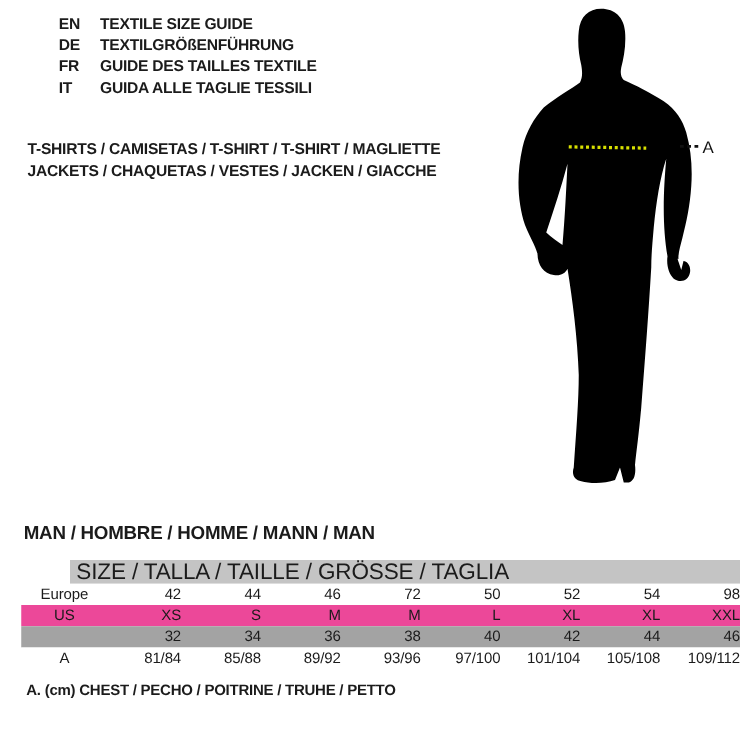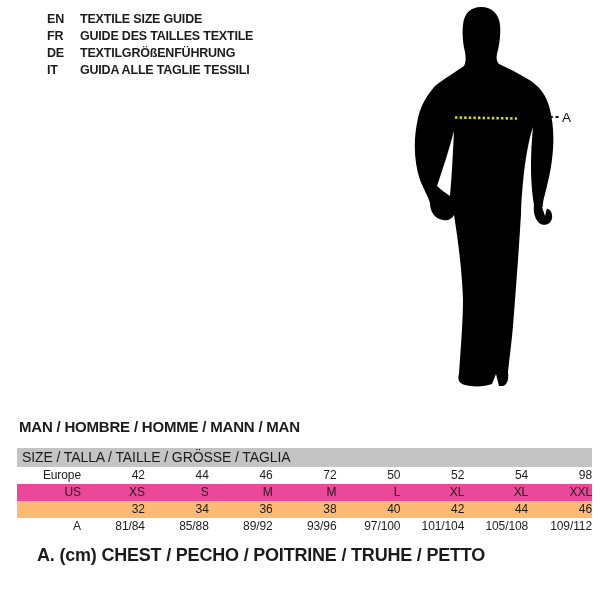--- a/index.html
+++ b/index.html
@@ -41,12 +41,12 @@
       <span>TEXTILE SIZE GUIDE</span>
     </div>
     <div class="lang-row">
+      <span class="lang-code">DE</span>
+      <span>TEXTILGRÖßENFÜHRUNG</span>
+    </div>
+    <div class="lang-row">
       <span class="lang-code">FR</span>
       <span>GUIDE DES TAILLES TEXTILE</span>
-    </div>
-    <div class="lang-row">
-      <span class="lang-code">DE</span>
-      <span>TEXTILGRÖßENFÜHRUNG</span>
     </div>
     <div class="lang-row">
       <span class="lang-code">IT</span>

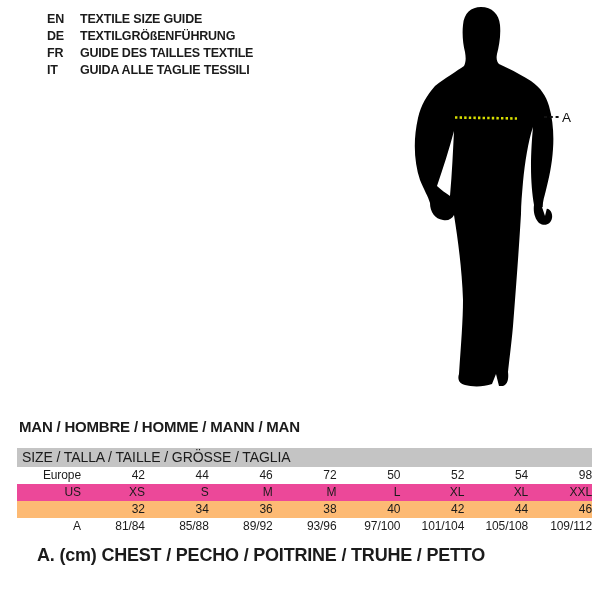--- a/index.html
+++ b/index.html
@@ -54,6 +54,10 @@
     </div>
   </div>
 
+  <div class="cats">
+    <div>T-SHIRTS / CAMISETAS / T-SHIRT / T-SHIRT / MAGLIETTE</div>
+    <div>JACKETS / CHAQUETAS / VESTES / JACKEN / GIACCHE</div>
+  </div>
 
   <svg class="figure-svg" viewBox="400 0 180 395" xmlns="http://www.w3.org/2000/svg">
     <path d="M 481 7

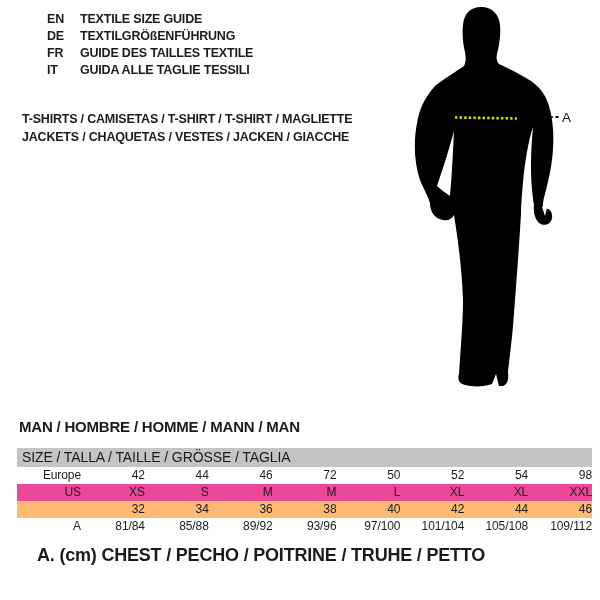--- a/index.html
+++ b/index.html
@@ -20,7 +20,7 @@
   .man-line { position:absolute; left:19px; top:418px; font-size:15px; font-weight:bold; letter-spacing:-0.2px; }
   
   .tbl { position:absolute; left:17px; top:448px; width:575px; font-size:12px; letter-spacing:-0.1px; }
-  .tbl-header { height:19px; line-height:19px; background:#c4c4c4; padding-left:5px; font-size:14px; }
+  .tbl-header { height:19px; line-height:19px; background:#c4c4c4; padding-left:5px; font-size:18px;margin-left:39px; }
   .tbl-row { display:grid; grid-template-columns:64px repeat(8,1fr); height:17px; line-height:17px; }
   .tbl-row .lbl { padding-left:5px; text-align:right; }
   .tbl-row .val { text-align:right; }

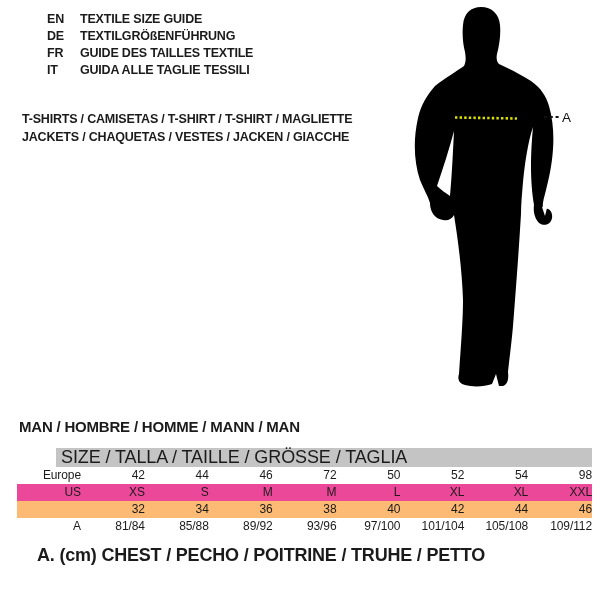--- a/index.html
+++ b/index.html
@@ -22,7 +22,7 @@
   .tbl { position:absolute; left:17px; top:448px; width:575px; font-size:12px; letter-spacing:-0.1px; }
   .tbl-header { height:19px; line-height:19px; background:#c4c4c4; padding-left:5px; font-size:18px;margin-left:39px; }
   .tbl-row { display:grid; grid-template-columns:64px repeat(8,1fr); height:17px; line-height:17px; }
-  .tbl-row .lbl { padding-left:5px; text-align:right; }
+  .tbl-row .lbl { padding-left:5px; text-align:center; }
   .tbl-row .val { text-align:right; }
   .row-white { background:#ffffff; }
   .row-light { background:#ec4899; }

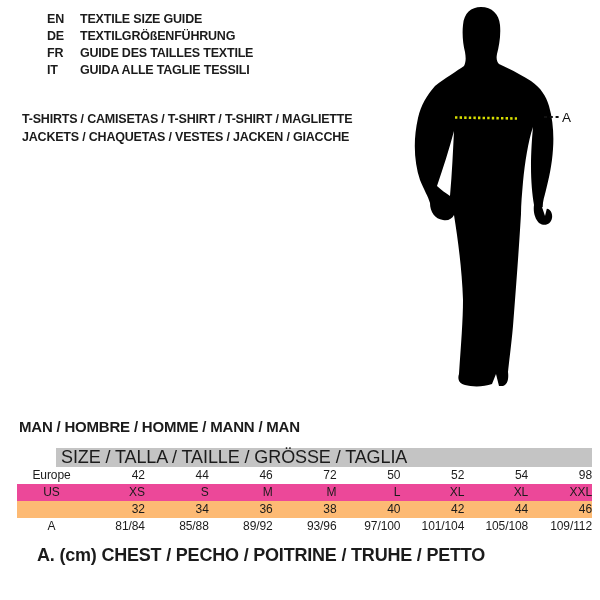--- a/index.html
+++ b/index.html
@@ -26,7 +26,7 @@
   .tbl-row .val { text-align:right; }
   .row-white { background:#ffffff; }
   .row-light { background:#ec4899; }
-  .row-gray  { background:#fdba74; }
+  .row-gray  { background:#a3a3a3; }
   
   .footnote { position:absolute; left:21px; top:545px; font-size:18px; font-weight:bold; letter-spacing:-0.2px;margin-left:16px; }
 </style>

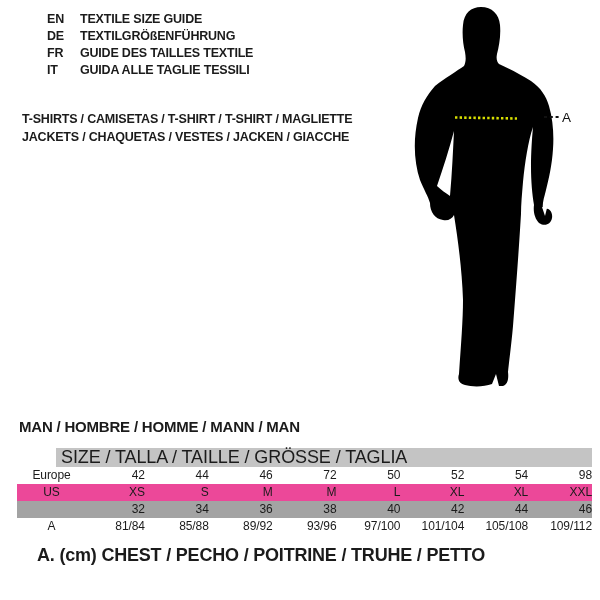--- a/index.html
+++ b/index.html
@@ -28,7 +28,7 @@
   .row-light { background:#ec4899; }
   .row-gray  { background:#a3a3a3; }
   
-  .footnote { position:absolute; left:21px; top:545px; font-size:18px; font-weight:bold; letter-spacing:-0.2px;margin-left:16px; }
+  .footnote { position:absolute; left:21px; top:545px; font-size:12px; font-weight:bold; letter-spacing:-0.2px; }
 </style>
 </head>
 <body>

